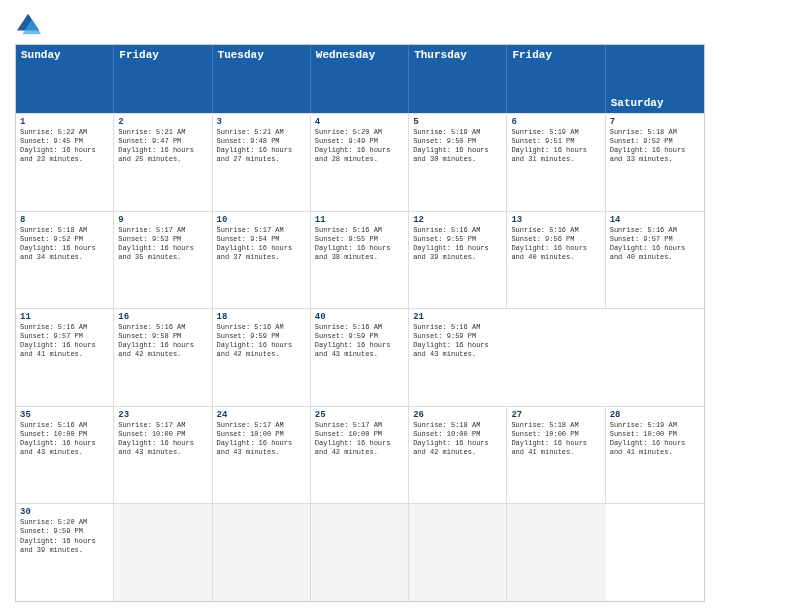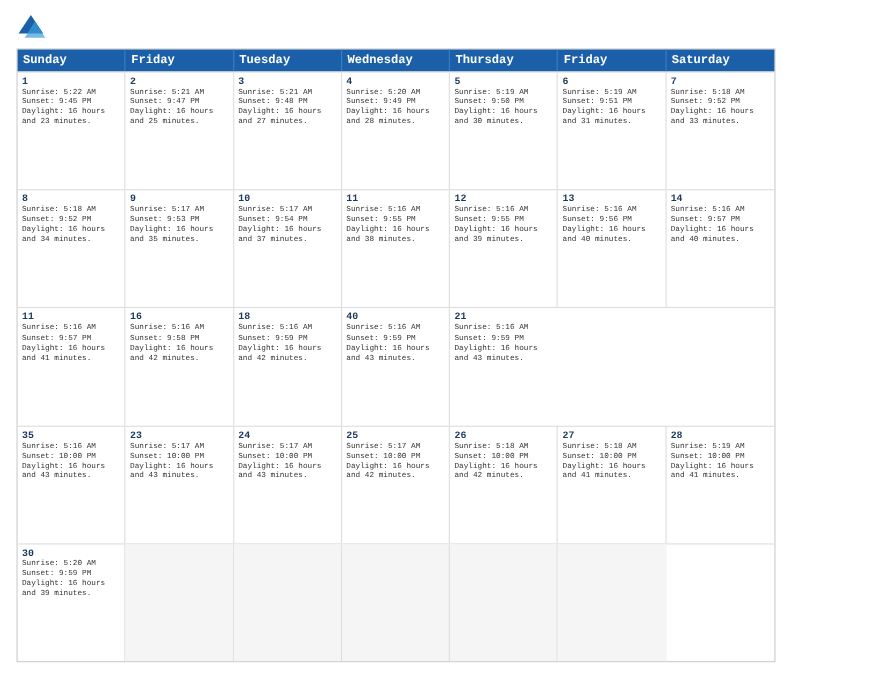--- a/index.html
+++ b/index.html
@@ -70,7 +70,7 @@
       padding: 4px 5px;
       border-right: 1px solid #3a7fc8;
     }
-    .cal-header-cell:last-child { border-right: none; }
+    .cal-header-cell:last-child { border-right: none; margin-top: 48px; }
     .cal-body {
       flex: 1;
       display: flex;

